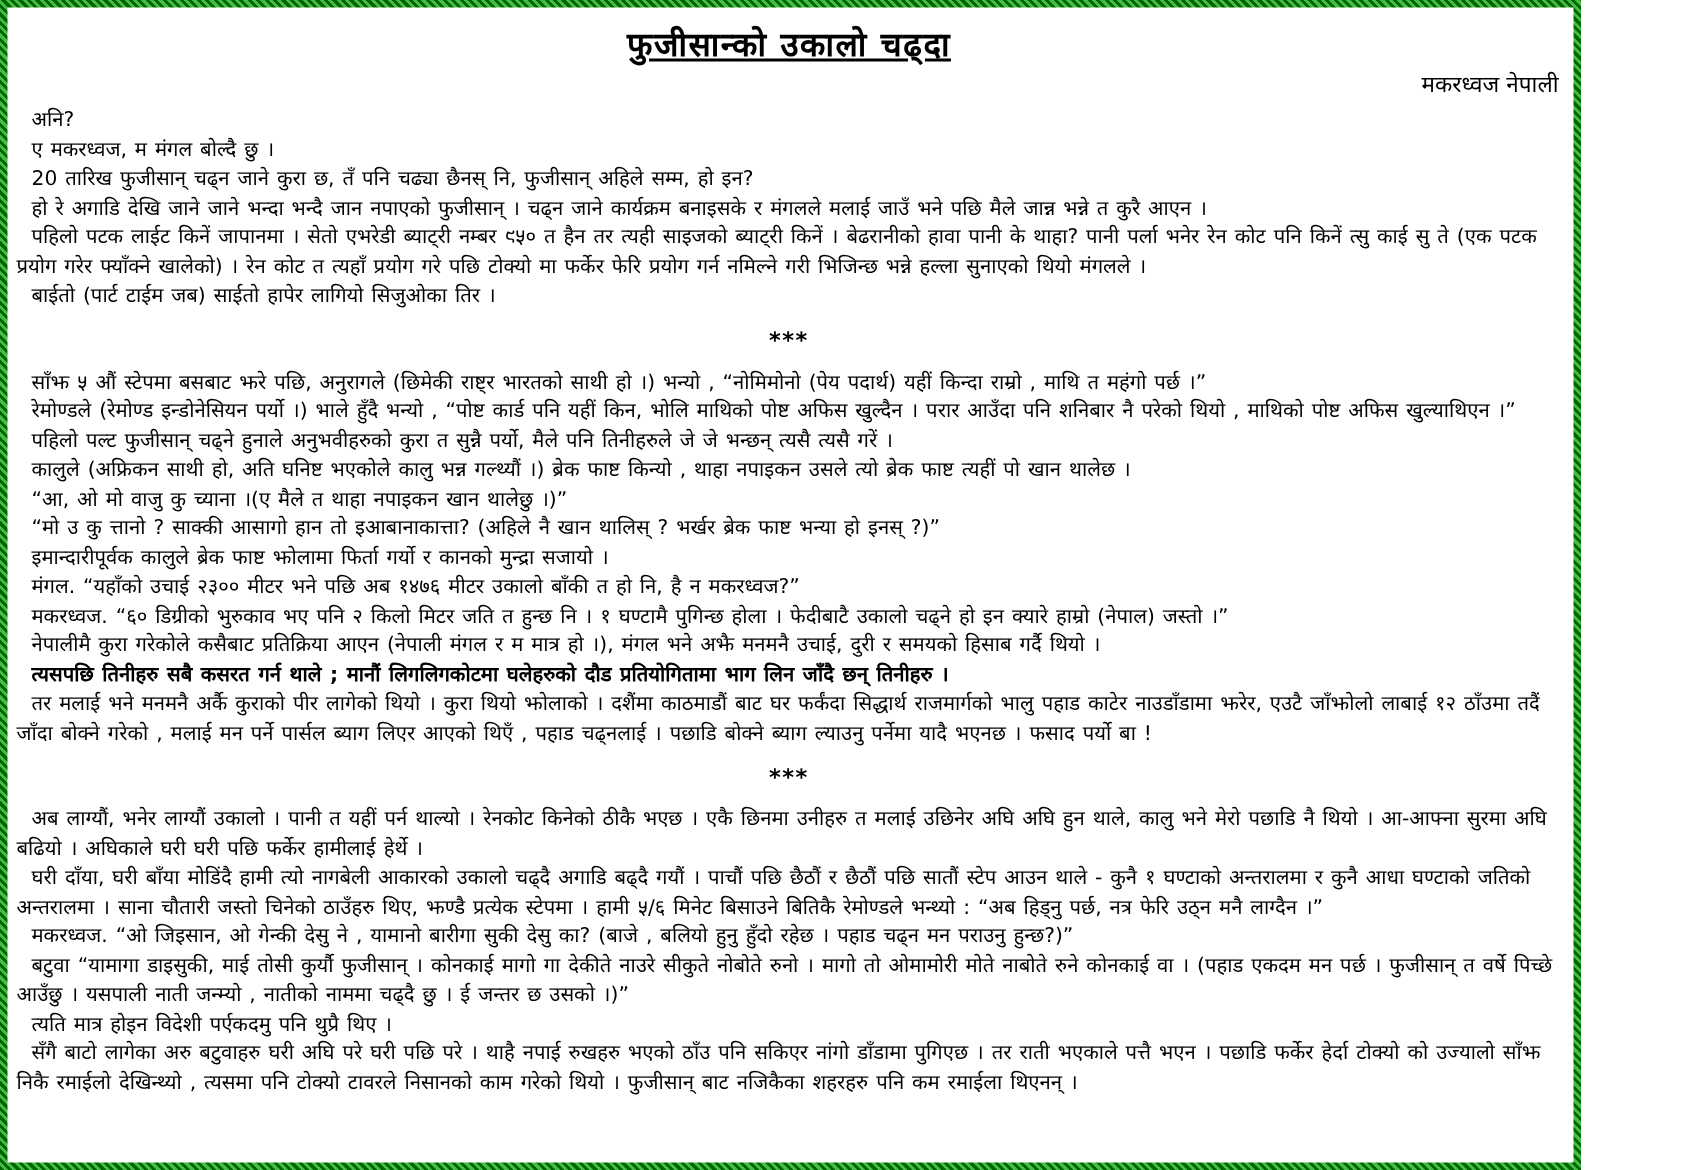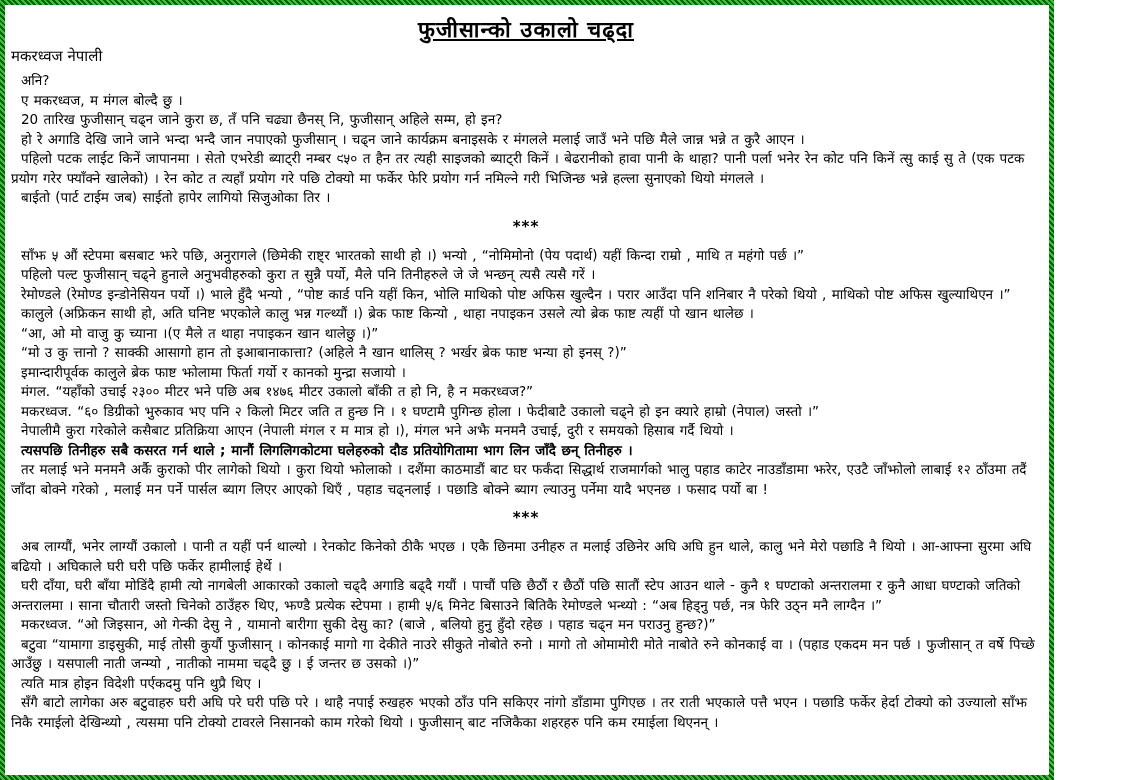--- a/index.html
+++ b/index.html
@@ -40,7 +40,7 @@
     letter-spacing: 1px;
   }
   .doc-author {
-    text-align: left;
+    text-align: right;
     font-size: 15px;
     margin: 0 2px 6px 0;
   }

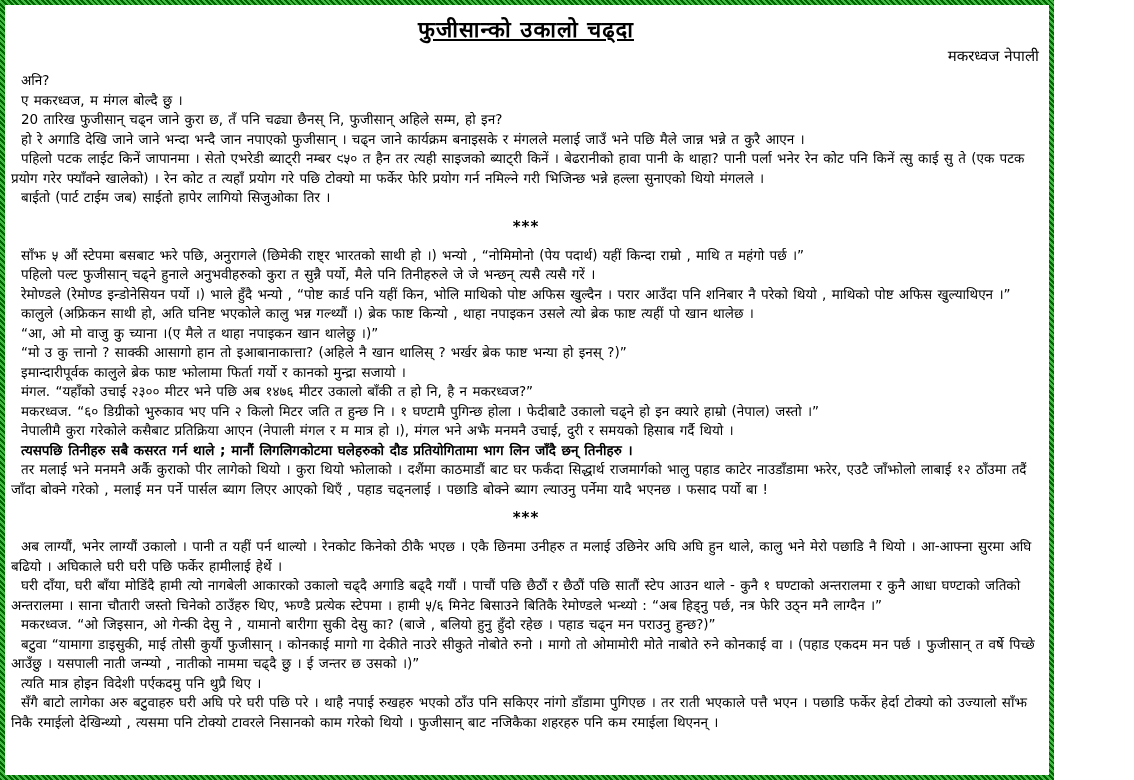--- a/index.html
+++ b/index.html
@@ -79,8 +79,8 @@
         <p class="para">बाईतो (पार्ट टाईम जब) साईतो हापेर लागियो सिजुओका तिर ।</p>
         <div class="separator">***</div>
         <p class="para">साँझ ५ औं स्टेपमा बसबाट झरे पछि, अनुरागले (छिमेकी राष्ट्र भारतको साथी हो ।) भन्यो , “नोमिमोनो (पेय पदार्थ) यहीं किन्दा राम्रो , माथि त महंगो पर्छ ।”</p>
+        <p class="para">रेमोण्डले (रेमोण्ड इन्डोनेसियन पर्यो ।) भाले हुँदै भन्यो , “पोष्ट कार्ड पनि यहीं किन, भोलि माथिको पोष्ट अफिस खुल्दैन । परार आउँदा पनि शनिबार नै परेको थियो , माथिको पोष्ट अफिस खुल्याथिएन ।”</p>
         <p class="para">पहिलो पल्ट फुजीसान् चढ्ने हुनाले अनुभवीहरुको कुरा त सुन्नै पर्यो, मैले पनि तिनीहरुले जे जे भन्छन् त्यसै त्यसै गरें ।</p>
-        <p class="para">रेमोण्डले (रेमोण्ड इन्डोनेसियन पर्यो ।) भाले हुँदै भन्यो , “पोष्ट कार्ड पनि यहीं किन, भोलि माथिको पोष्ट अफिस खुल्दैन । परार आउँदा पनि शनिबार नै परेको थियो , माथिको पोष्ट अफिस खुल्याथिएन ।”</p>
         <p class="para">कालुले (अफ्रिकन साथी हो, अति घनिष्ट भएकोले कालु भन्न गल्थ्यौं ।) ब्रेक फाष्ट किन्यो , थाहा नपाइकन उसले त्यो ब्रेक फाष्ट त्यहीं पो खान थालेछ ।</p>
         <p class="para">“आ, ओ मो वाजु कु च्याना ।(ए मैले त थाहा नपाइकन खान थालेछु ।)”</p>
         <p class="para">“मो उ कु त्तानो ? साक्की आसागो हान तो इआबानाकात्ता? (अहिले नै खान थालिस् ? भर्खर ब्रेक फाष्ट भन्या हो इनस् ?)”</p>

